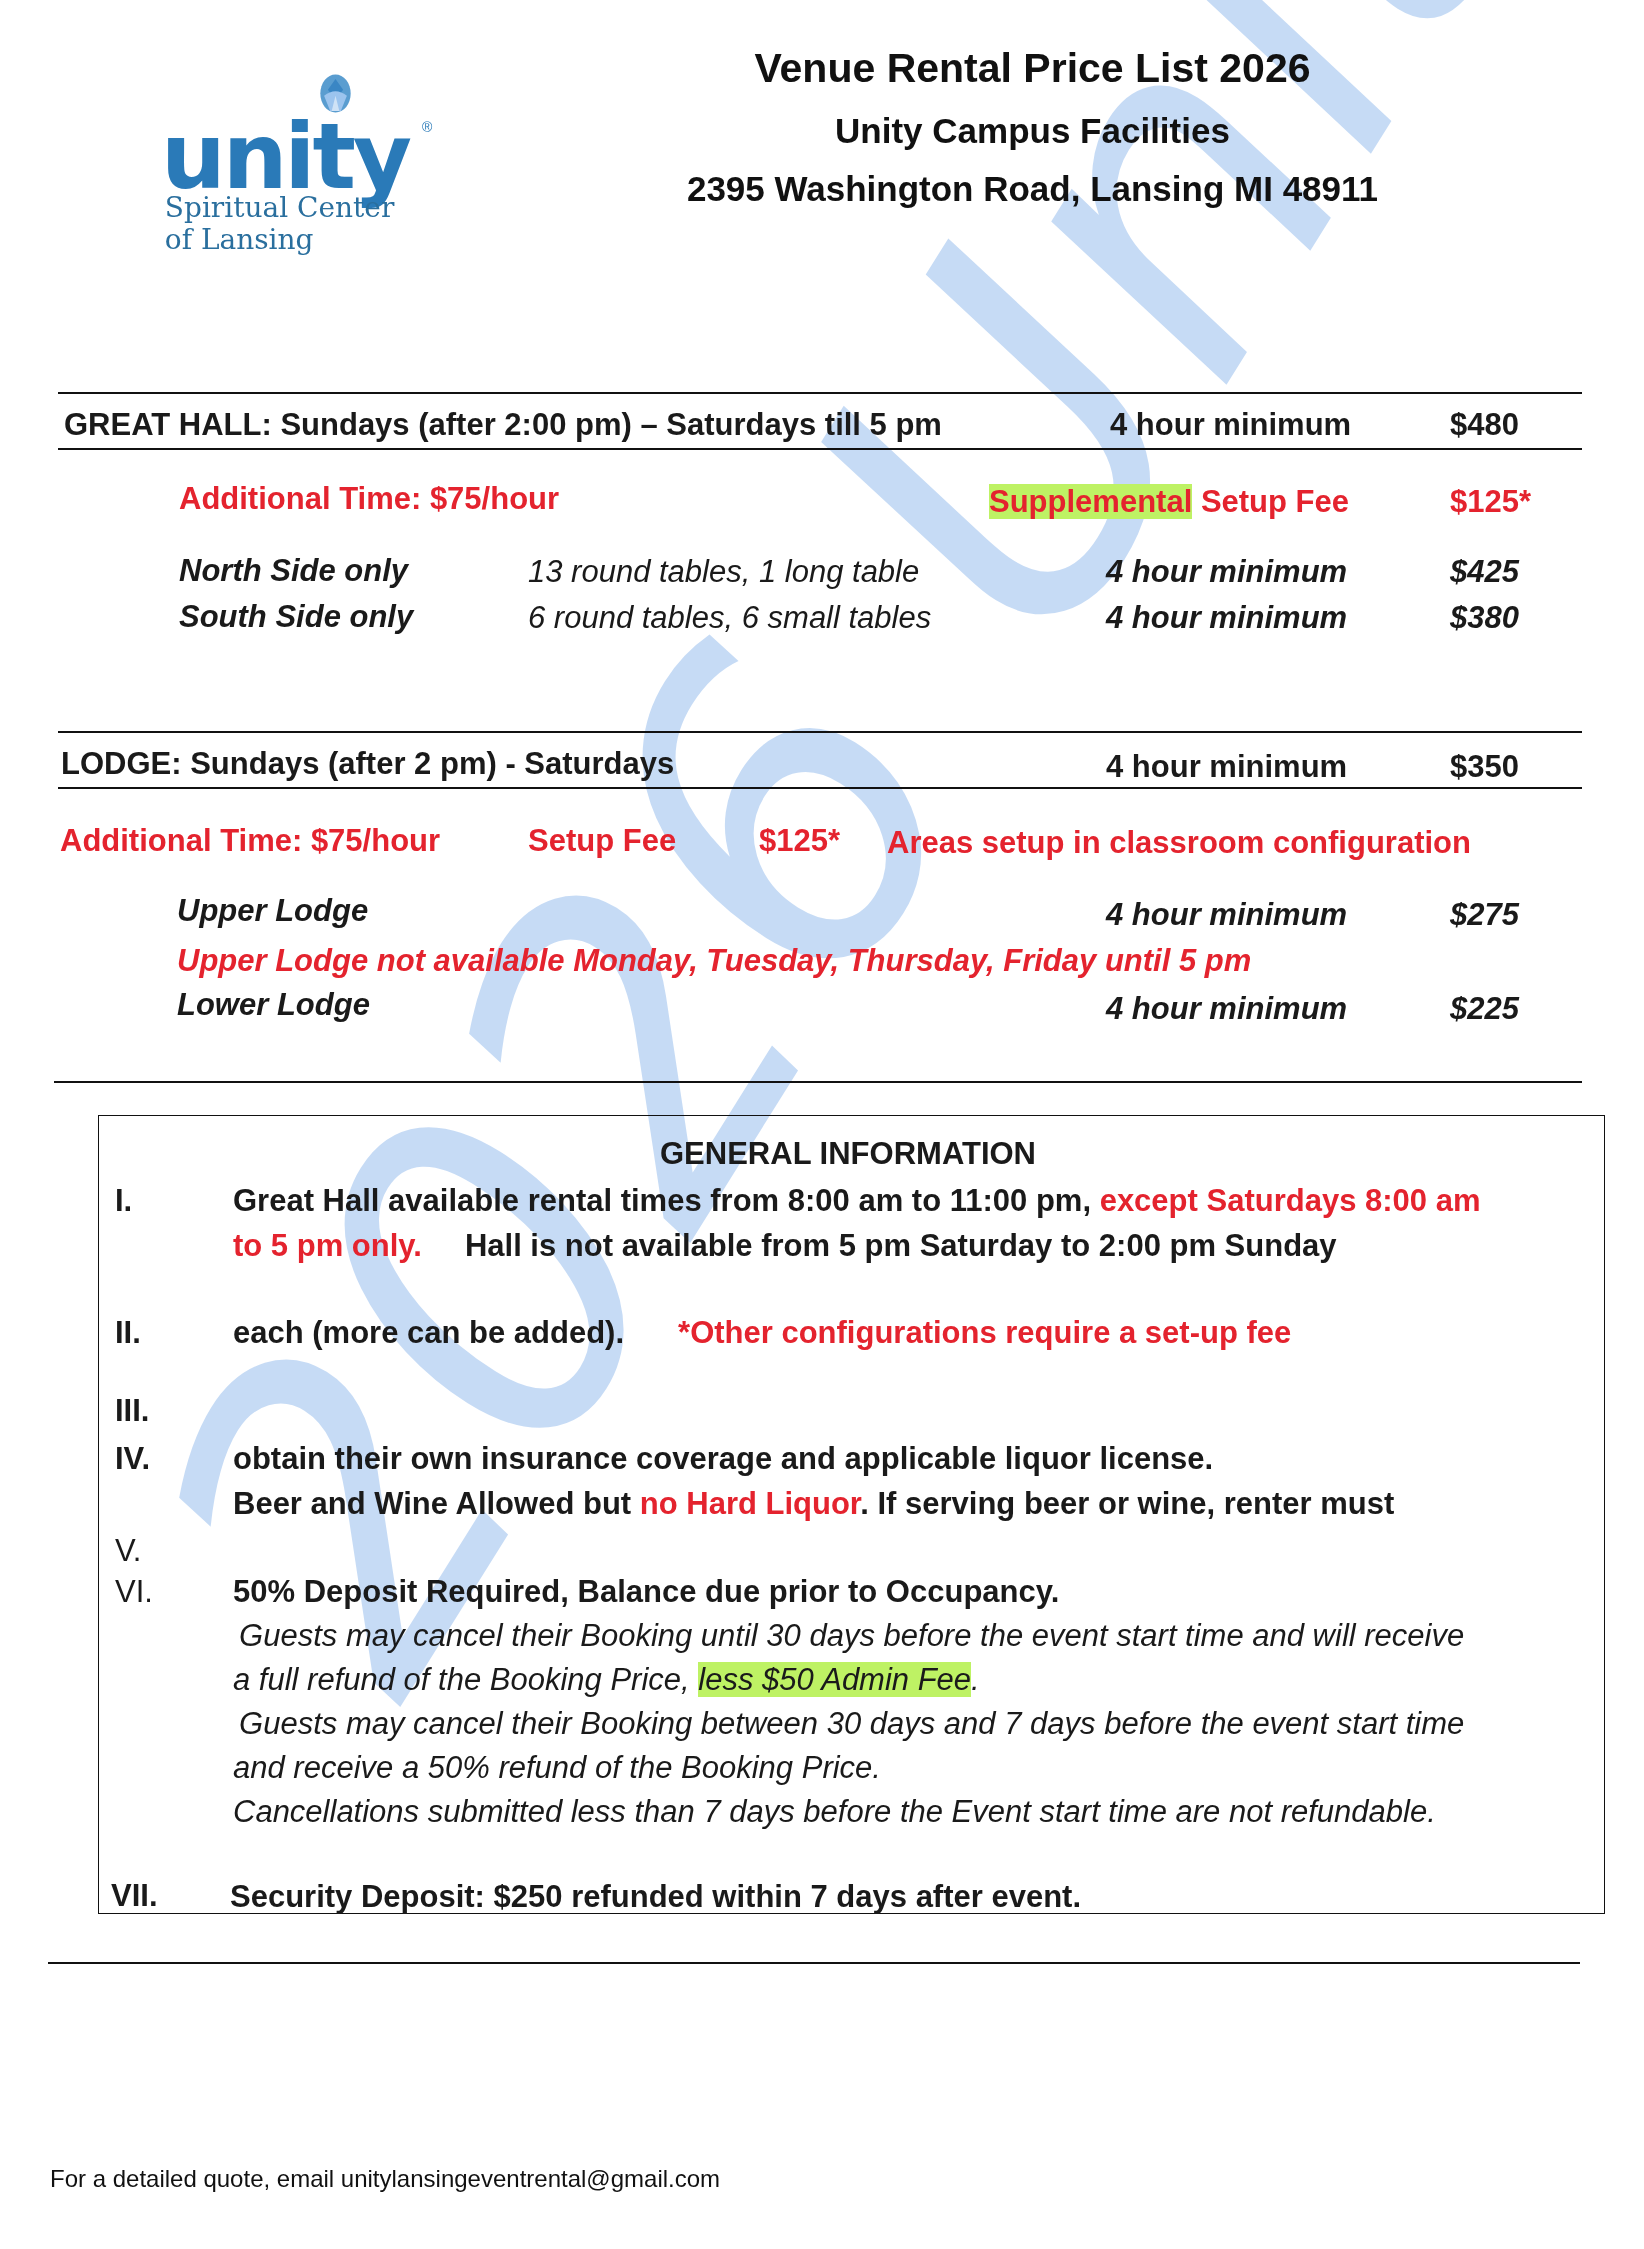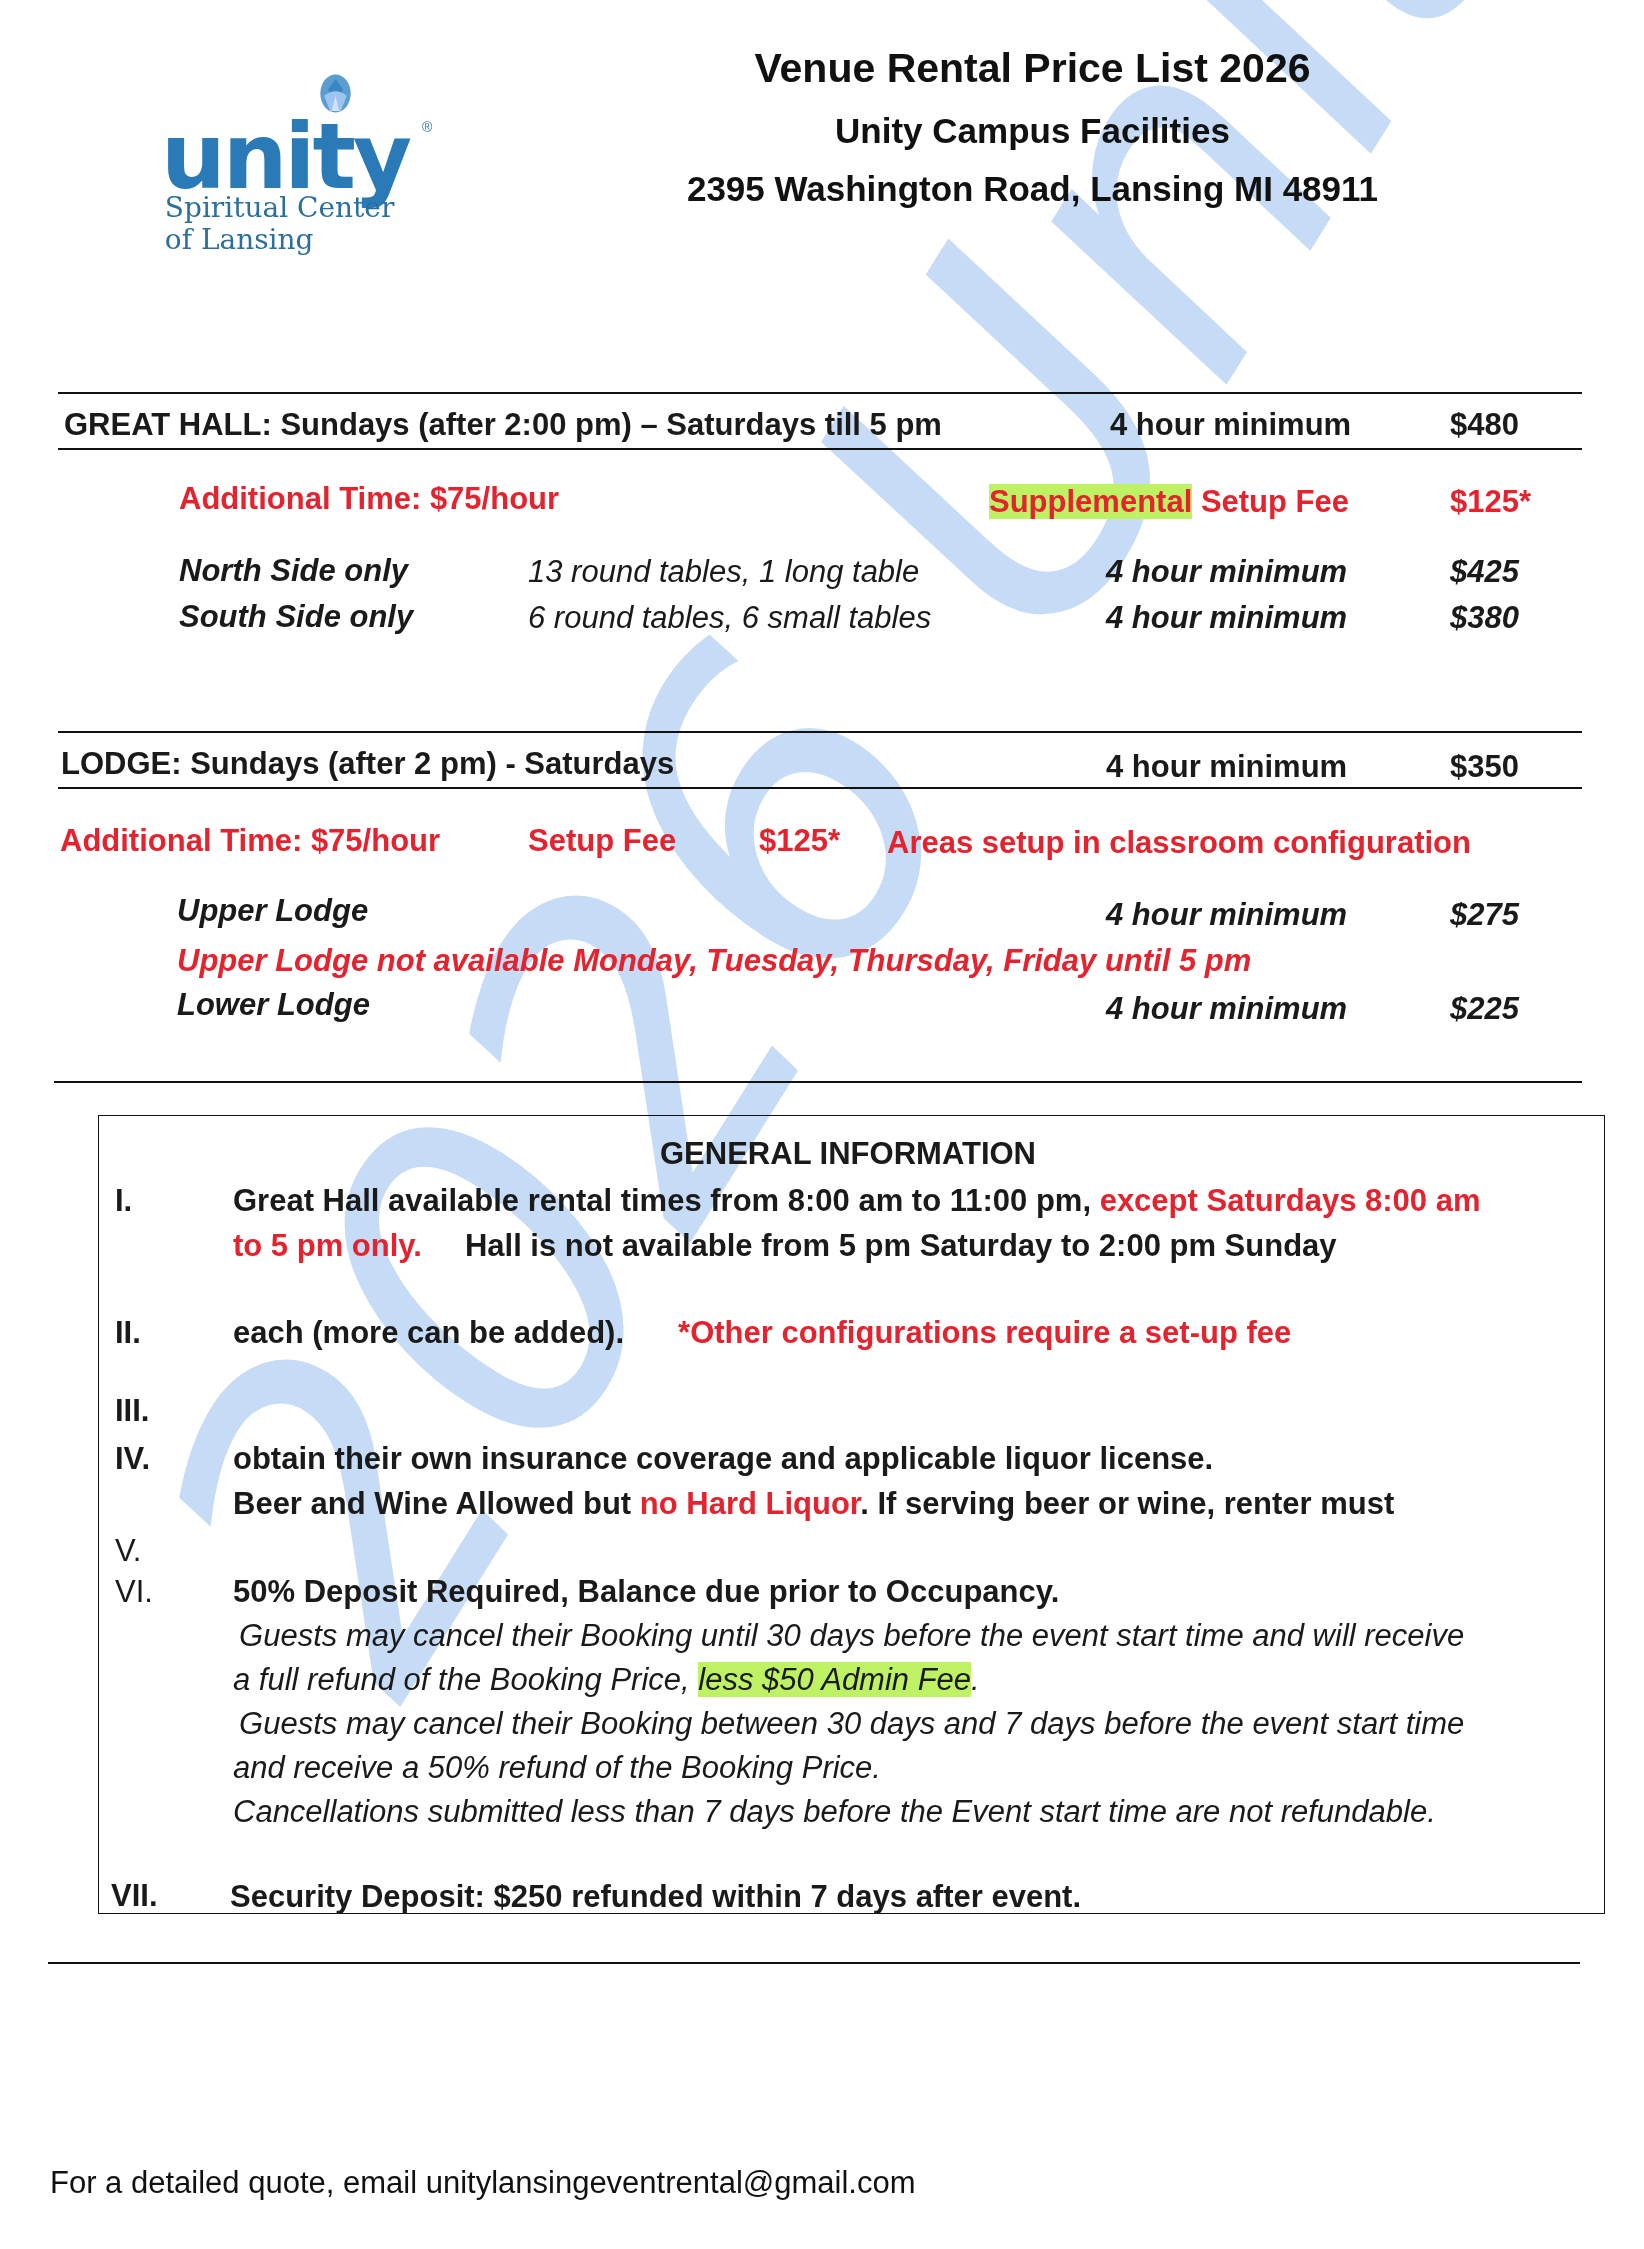--- a/index.html
+++ b/index.html
@@ -35,7 +35,7 @@
     .info-box { position:absolute; left: 98px; top: 1115px; width: 1505px; height: 797px; border: 1.5px solid #111; }
     .num { position:absolute; font-size: 31px; font-weight: bold; }
     .para { position:absolute; font-size: 31px; line-height: 45px; }
-    .footer { position:absolute; left: 50px; top: 2165px; font-size: 31px; color:#111; }
+    .footer { position:absolute; left: 50px; top: 2165px; font-size: 24px; color:#111; }
   </style>
 </head>
 <body>

